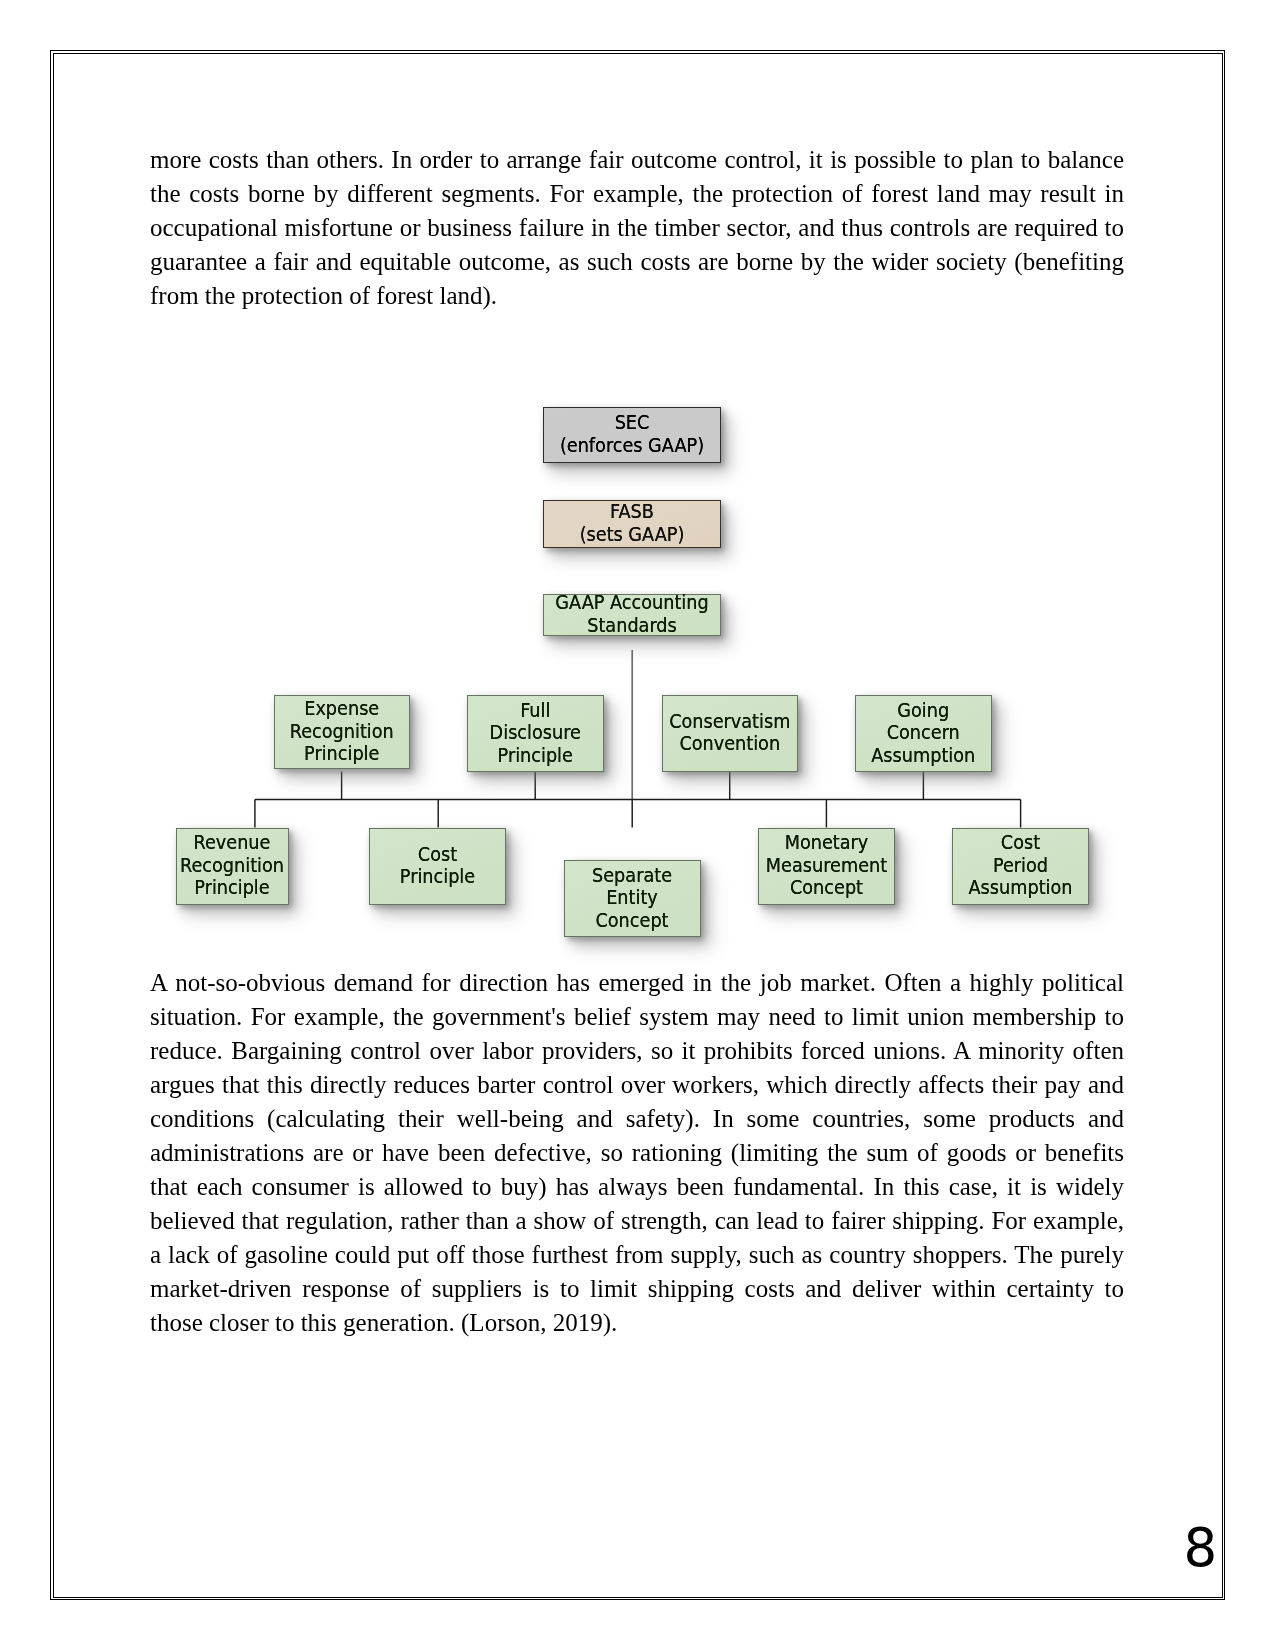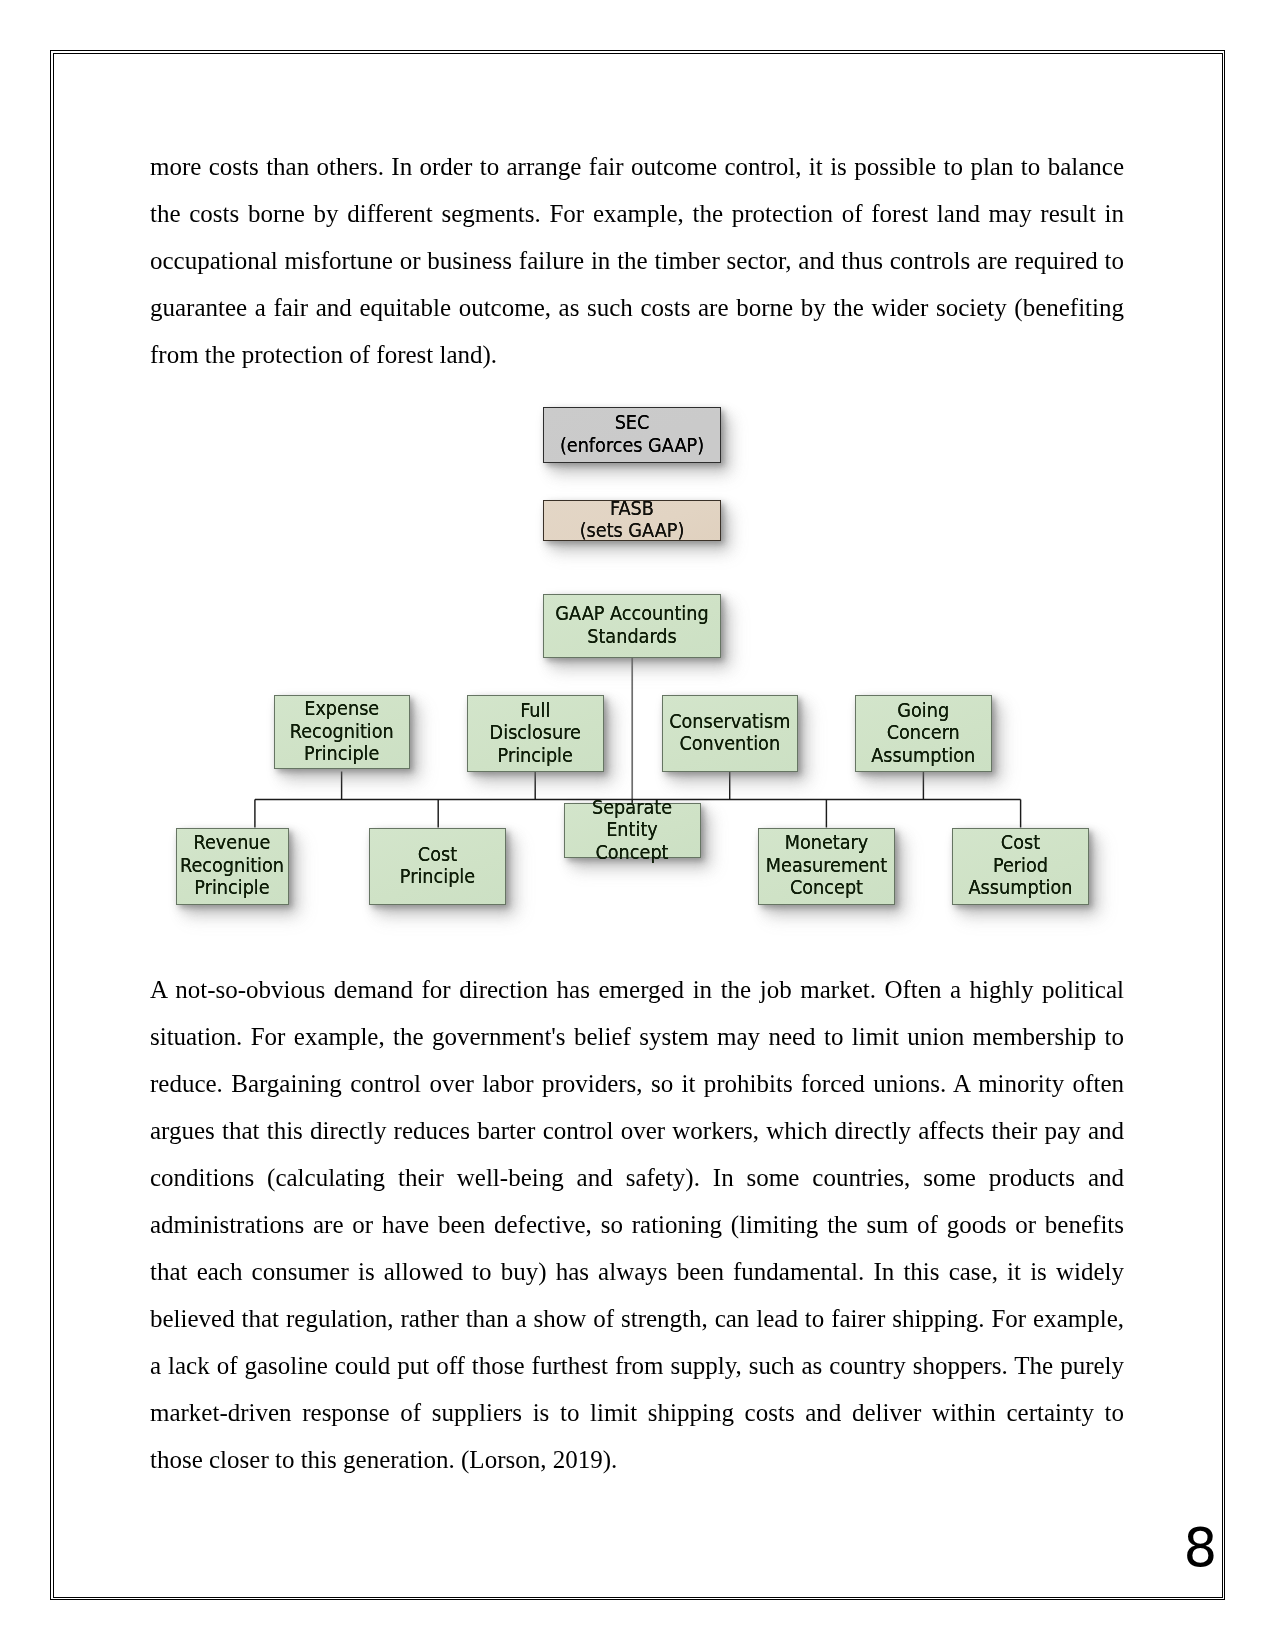--- a/index.html
+++ b/index.html
@@ -10,7 +10,7 @@
                 border:1px solid #000;box-sizing:border-box;}
   #border-inner{position:absolute;left:1.5px;top:1.5px;right:1.5px;bottom:1.5px;
                 border:1px solid #000;box-sizing:border-box;}
-  .para{position:absolute;font-size:25px;line-height:47px;text-align:justify;
+  .para{position:absolute;font-size:25px;line-height:34px;text-align:justify;
         color:#000;letter-spacing:0;transform:translateZ(0);}
   #para-top{left:150px;top:142.7px;width:974px;}
   #para-bottom{left:150px;top:965.5px;width:974px;}

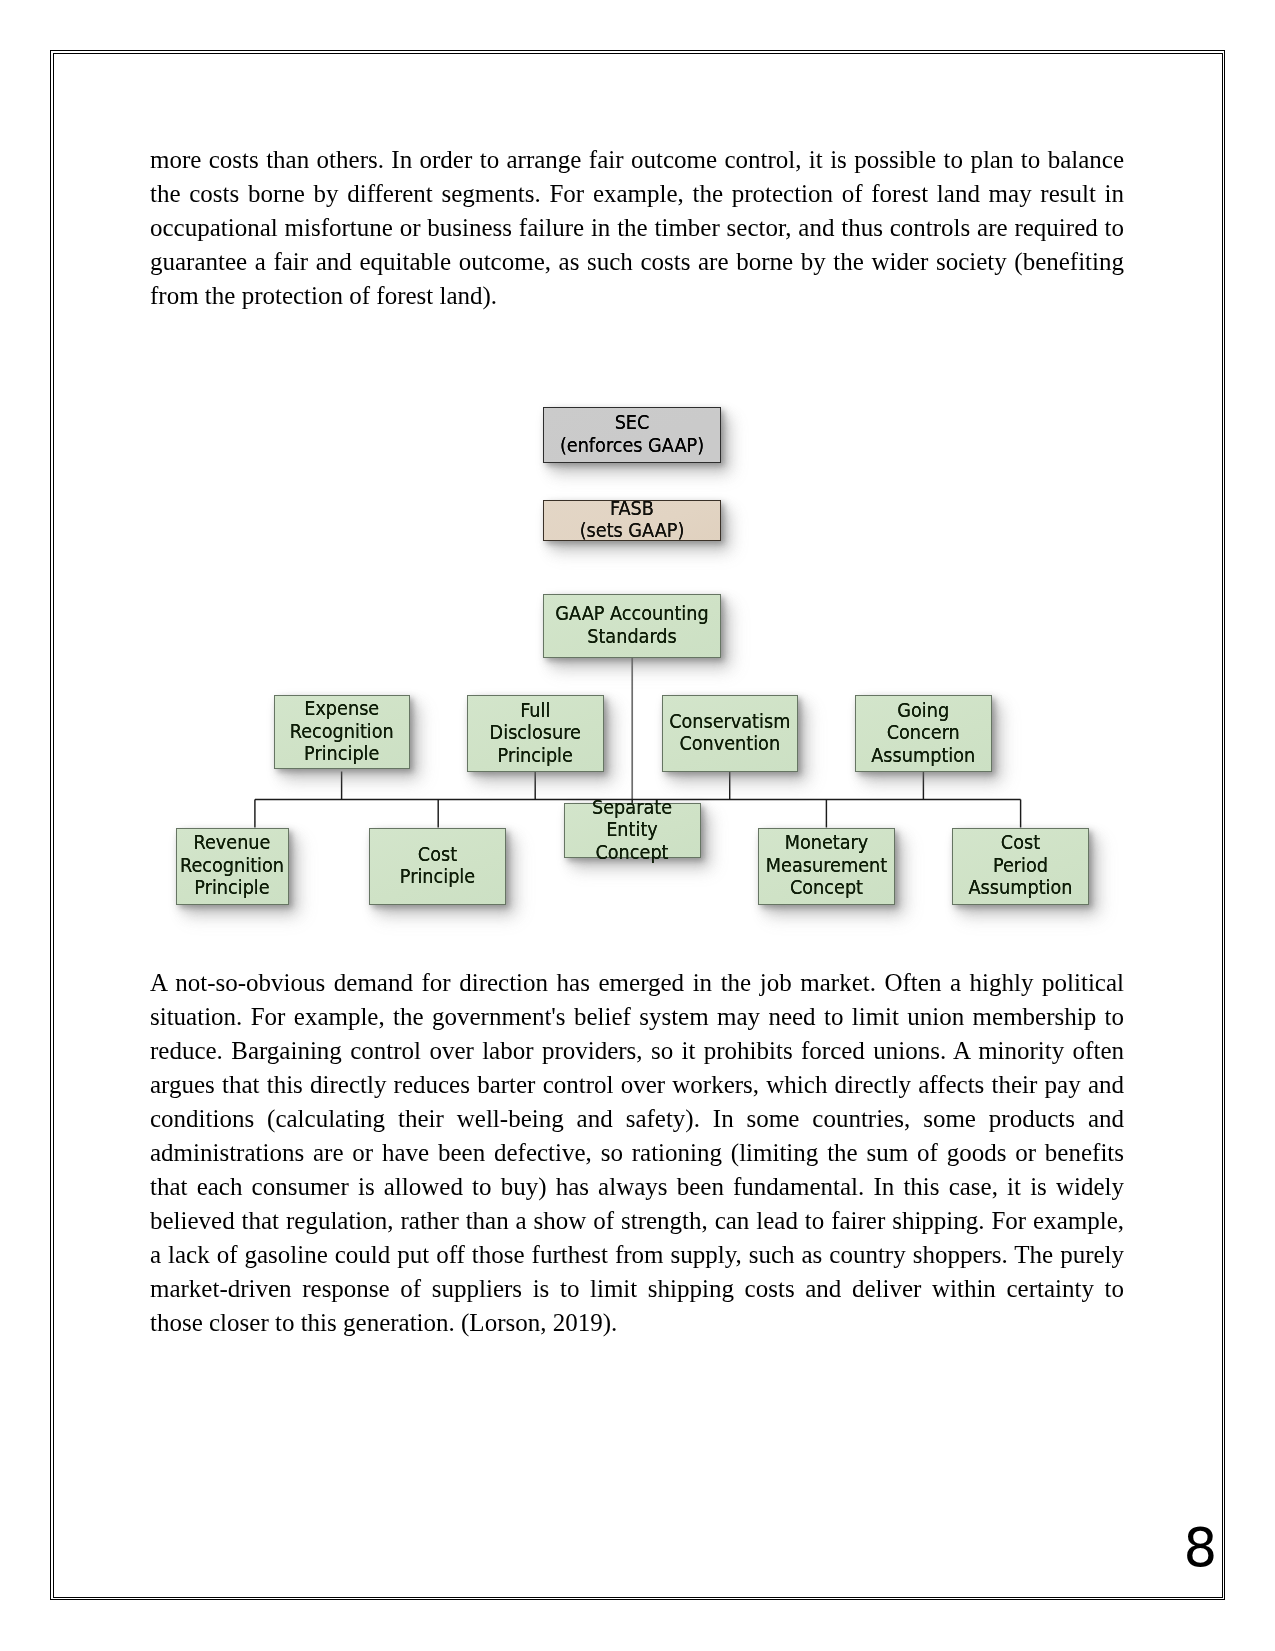--- a/index.html
+++ b/index.html
@@ -62,7 +62,7 @@
           <span>(enforces GAAP)</span>
         </div>
       </div>
-<div class="node n-beige" style="left:543.0px;top:499.5px;width:178.0px;height:41px">
+<div class="node n-beige" style="left:543.0px;top:499.5px;width:178.0px;height:48px">
         <div class="node-text">
           <span>FASB</span>
           <span>(sets GAAP)</span>

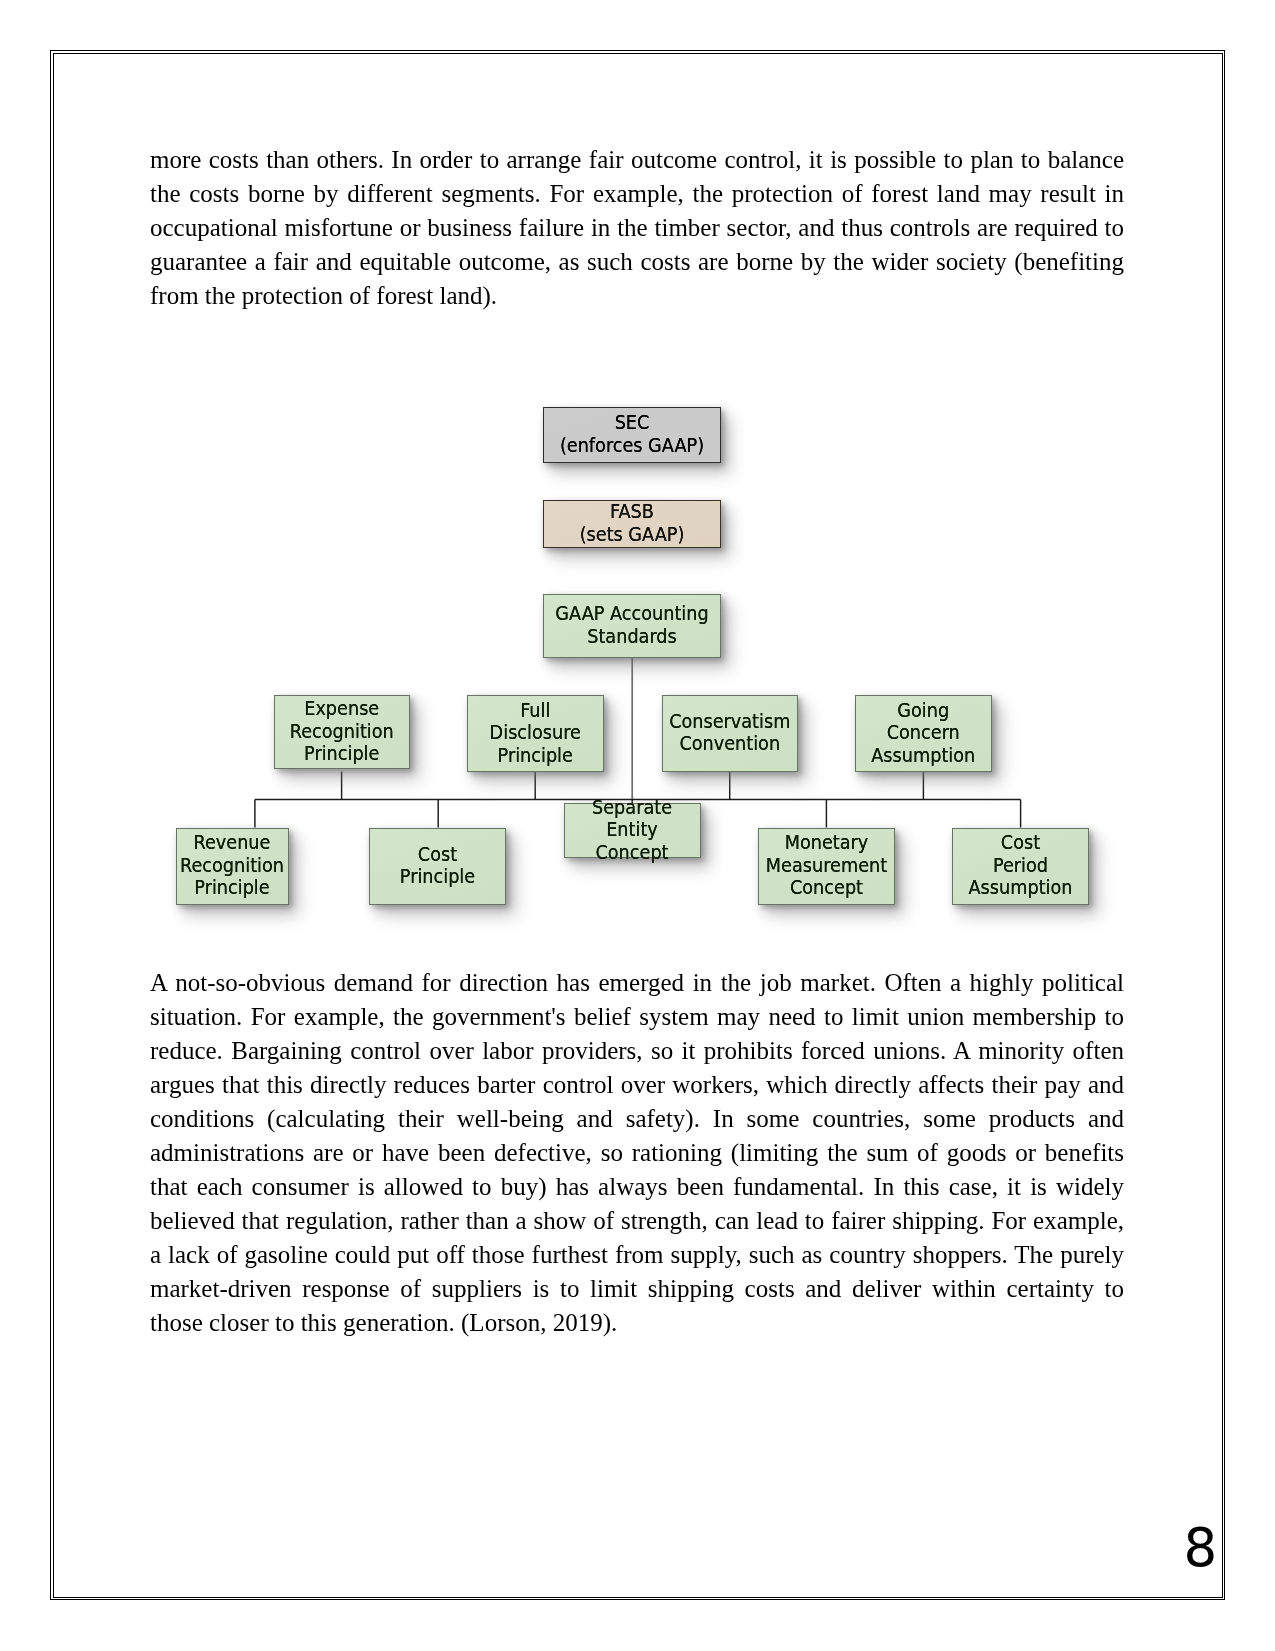--- a/index.html
+++ b/index.html
@@ -68,7 +68,7 @@
           <span>(sets GAAP)</span>
         </div>
       </div>
-<div class="node n-green" style="left:543.0px;top:593.5px;width:178.0px;height:64px">
+<div class="node n-green" style="left:543.0px;top:593.5px;width:178.0px;height:42px">
         <div class="node-text">
           <span>GAAP Accounting</span>
           <span>Standards</span>

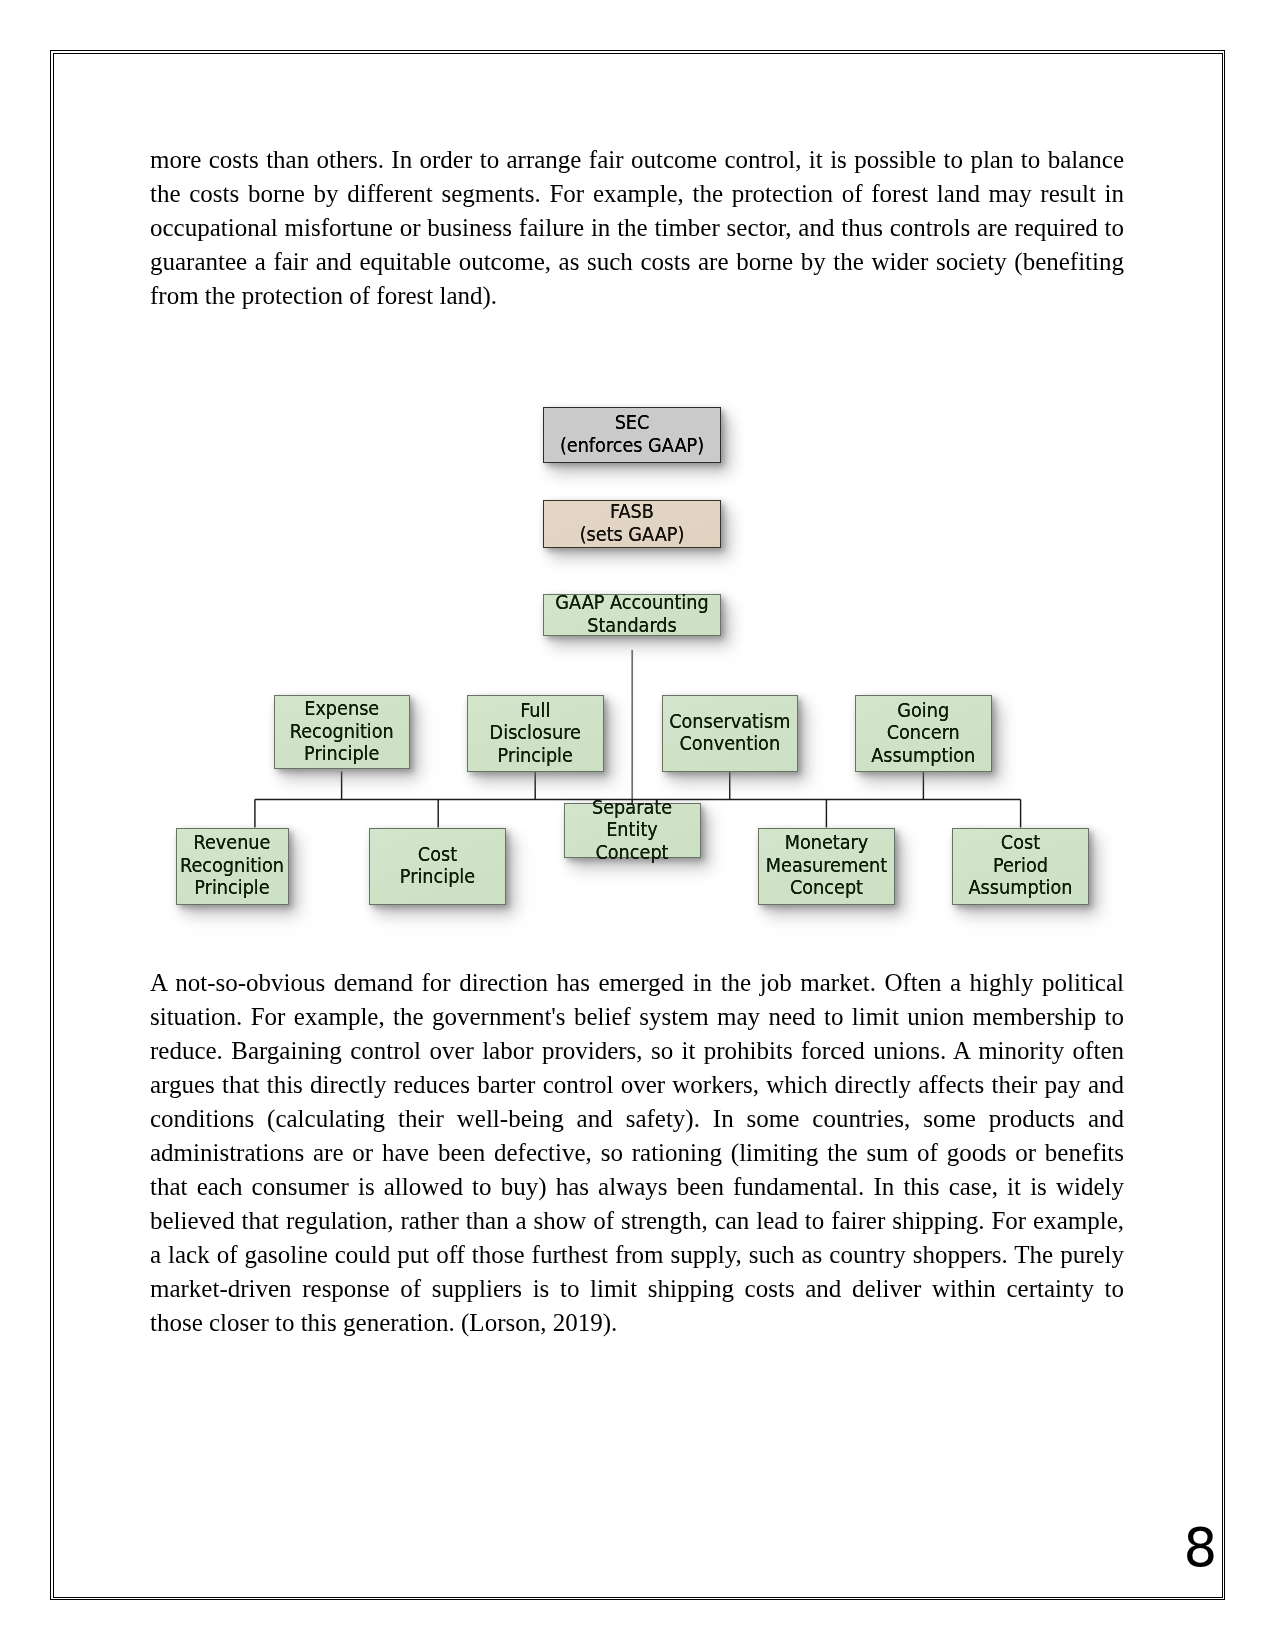--- a/index.html
+++ b/index.html
@@ -114,7 +114,7 @@
           <span>Principle</span>
         </div>
       </div>
-<div class="node n-green" style="left:563.5px;top:803px;width:137.0px;height:55px">
+<div class="node n-green" style="left:563.5px;top:860px;width:137.0px;height:77.0px">
         <div class="node-text">
           <span>Separate</span>
           <span>Entity</span>

